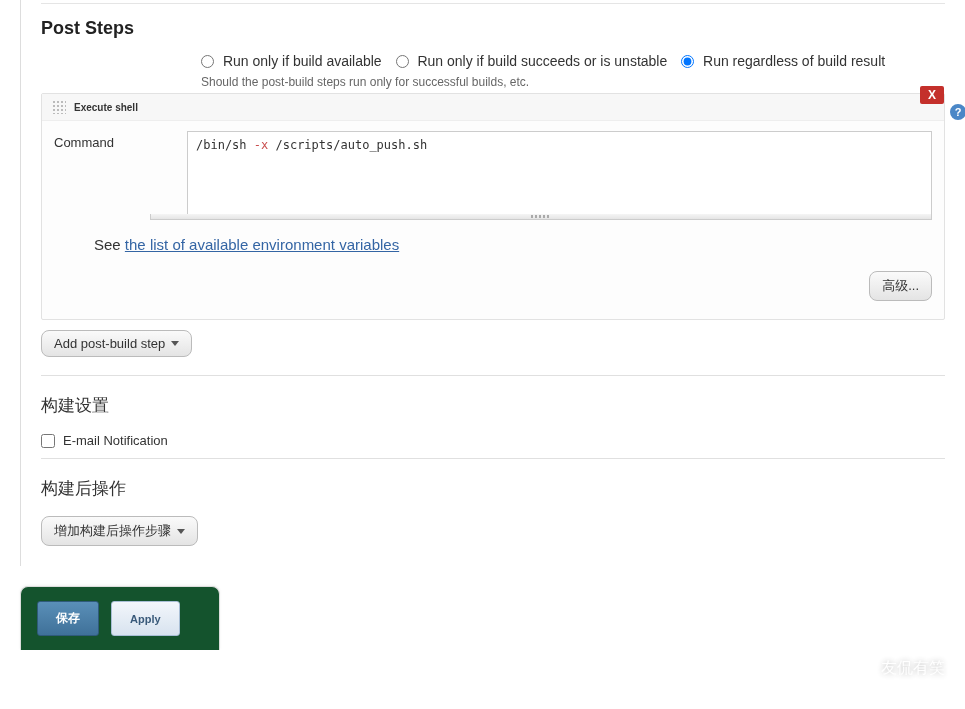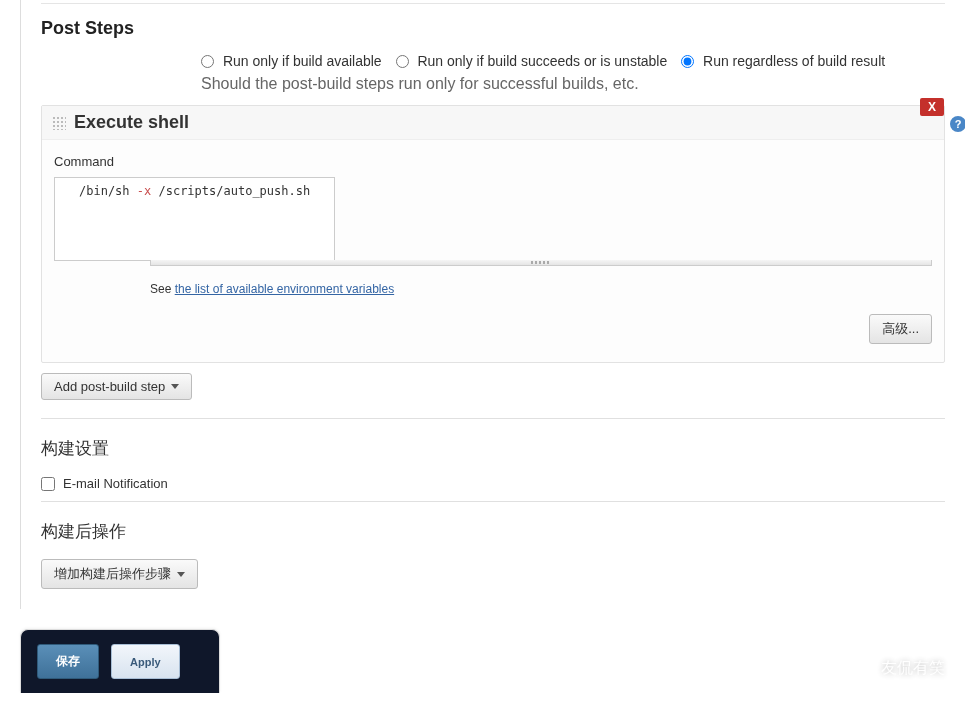--- a/index.html
+++ b/index.html
@@ -43,10 +43,10 @@
     }
     .hint {
       margin-left: 160px;
-      font-size: 16px;
+      font-size: 12px;
       color: #666;
       margin-top: 6px;
-      margin-bottom: 12px;
+      margin-bottom: 4px;
     }
     .block {
       position: relative;

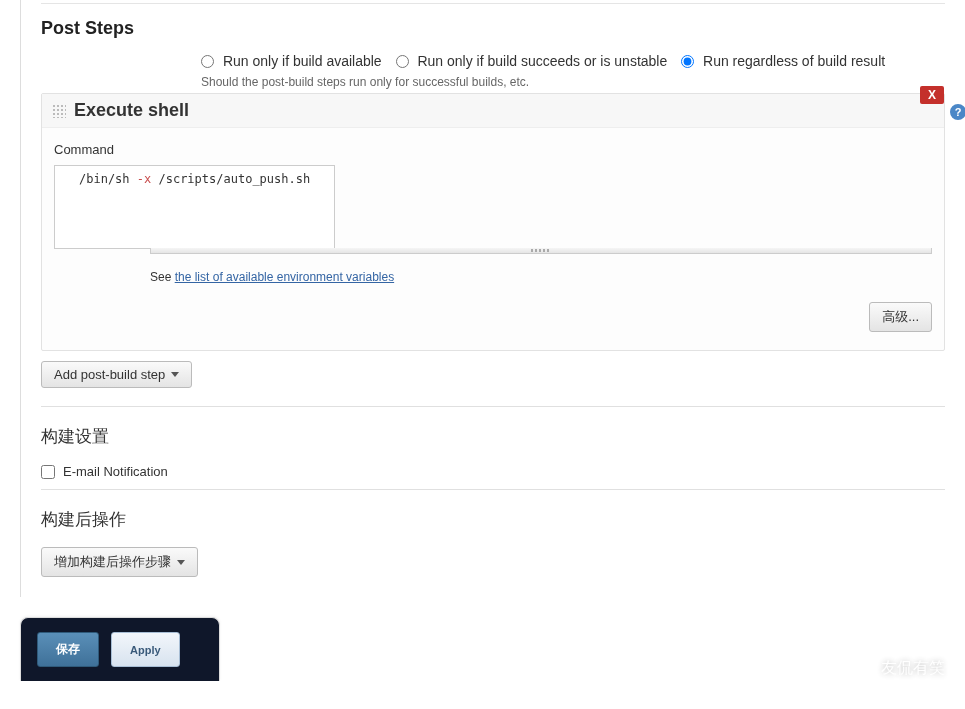--- a/index.html
+++ b/index.html
@@ -72,7 +72,7 @@
     }
     .block-title {
       font-weight: bold;
-      font-size: 18px;
+      font-size: 10px;
       color: #333;
     }
     .delete-btn {

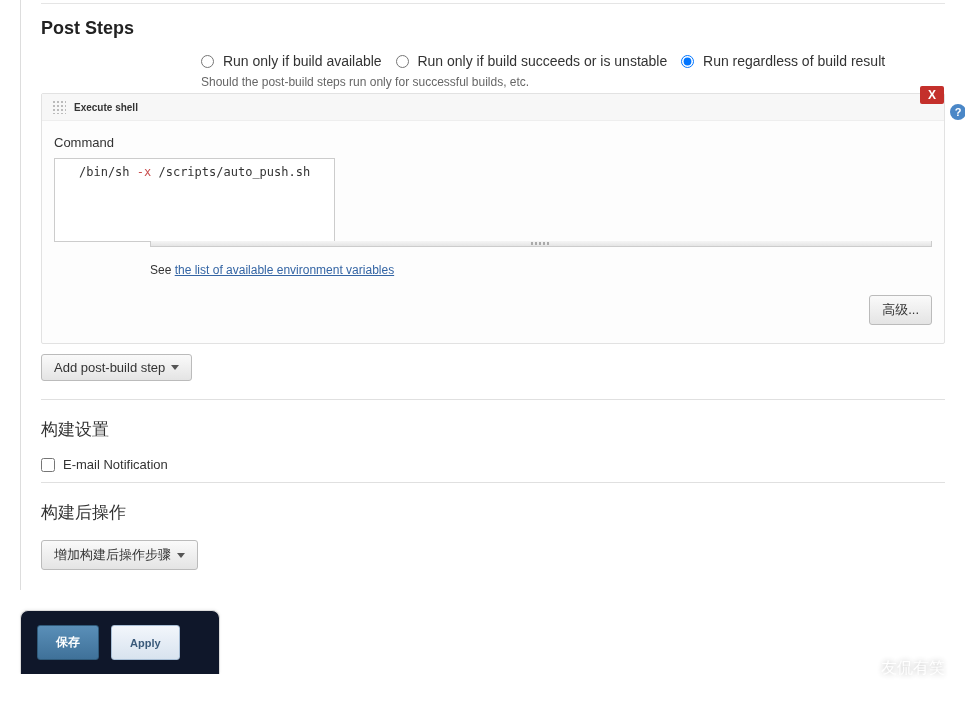--- a/index.html
+++ b/index.html
@@ -109,8 +109,7 @@
     .row {
       display: flex;
       align-items: flex-start;
-      gap: 8px;
-      flex-direction: column;
+      gap: 26px;
     }
     .label {
       width: 86px;

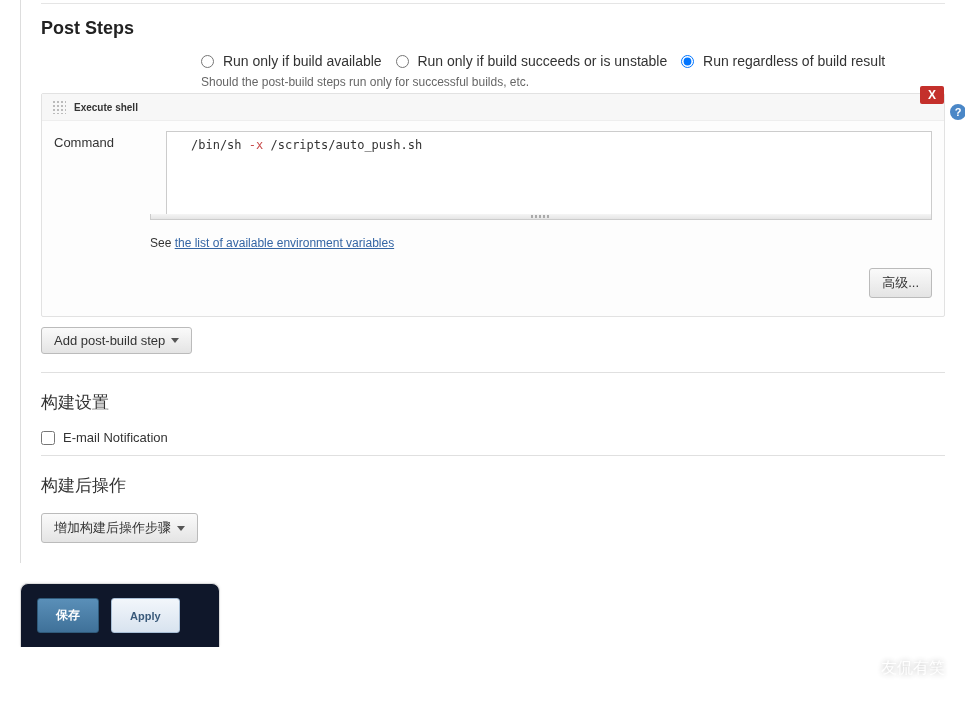--- a/index.html
+++ b/index.html
@@ -123,11 +123,12 @@
       border: 1px solid #ccc;
       font-family: monospace;
       font-size: 12px;
-      padding: 6px 24px;
+      padding: 6px 8px;
       min-height: 84px;
       resize: vertical;
       background: #fff;
       color: #333;
+      margin-left: 21px;
     }
     .textarea .flag { color: #c94f4f; }
     .resize-handle {

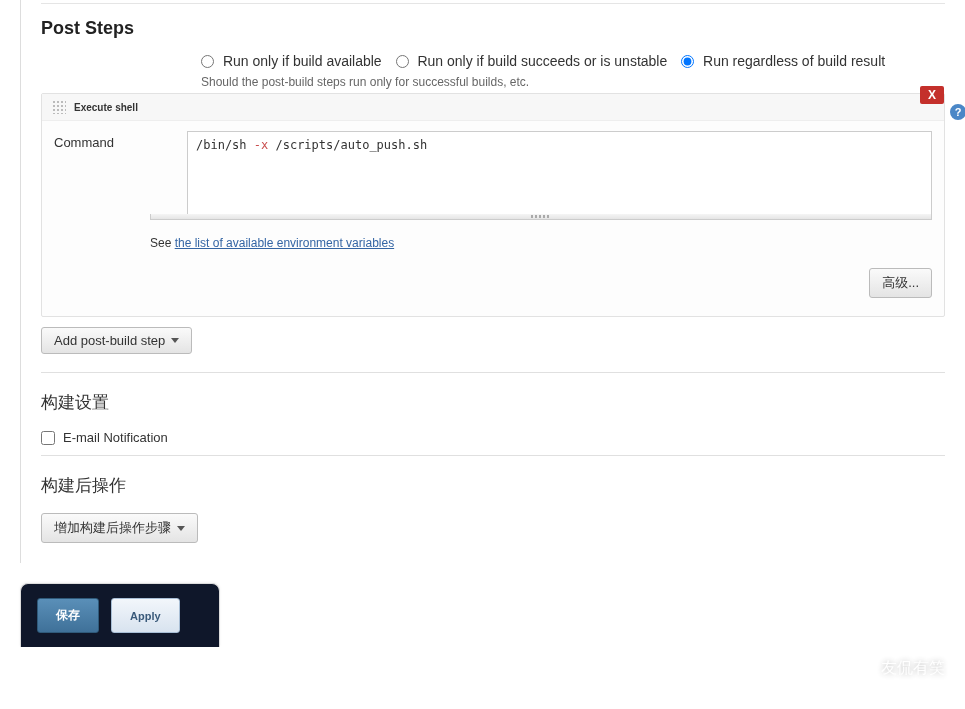--- a/index.html
+++ b/index.html
@@ -152,9 +152,9 @@
       background: repeating-linear-gradient(90deg, #aaa 0, #aaa 2px, transparent 2px, transparent 4px);
     }
     .see-text {
-      margin-left: 96px;
+      margin-left: 40px;
       margin-top: 16px;
-      font-size: 12px;
+      font-size: 15px;
       color: #333;
     }
     .see-text a {

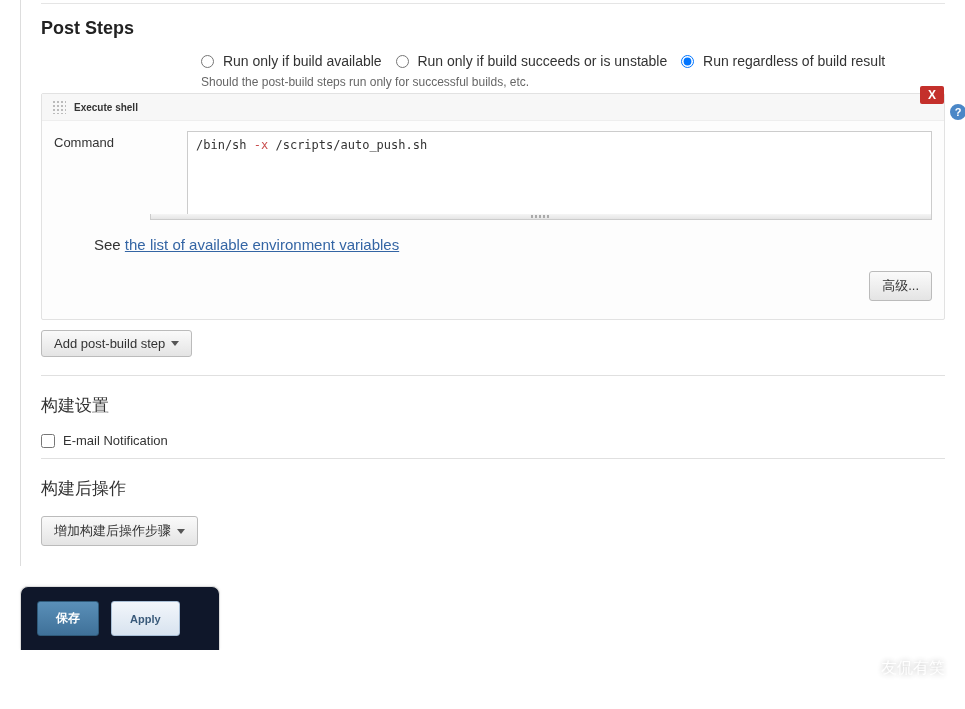--- a/index.html
+++ b/index.html
@@ -171,7 +171,7 @@
     .btn {
       background: linear-gradient(#fafafa, #e4e4e4);
       border: 1px solid #bbb;
-      border-radius: 3px;
+      border-radius: 8px;
       padding: 5px 12px;
       font-size: 13px;
       color: #333;

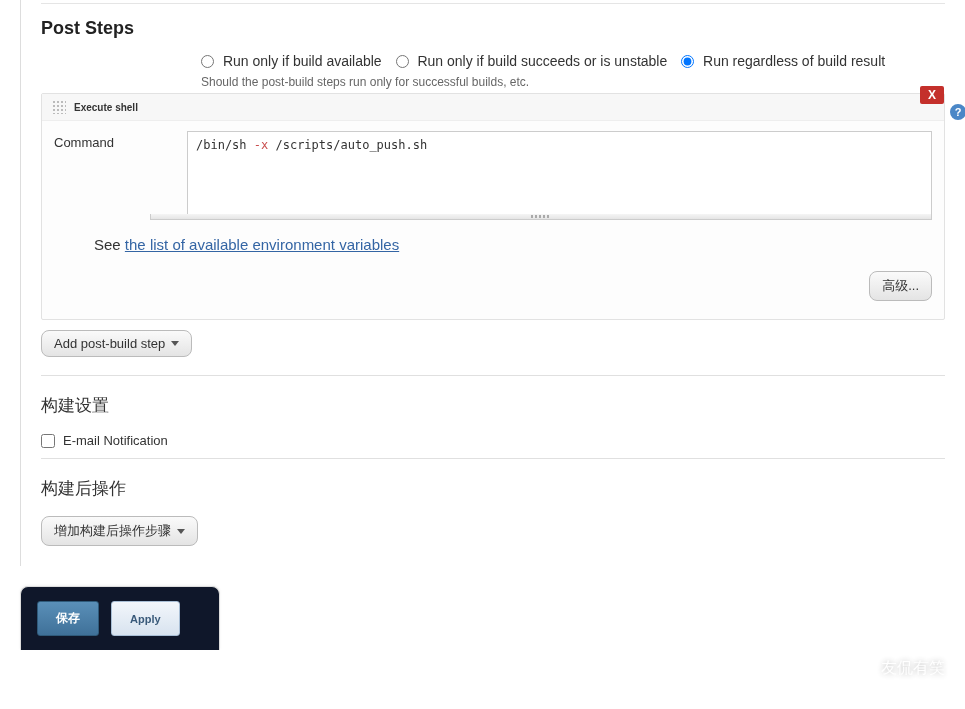--- a/index.html
+++ b/index.html
@@ -208,7 +208,7 @@
       padding: 14px 16px;
       display: flex;
       gap: 12px;
-      background: #0f172a;
+      background: #14532d;
       box-shadow: 0 -1px 3px rgba(0,0,0,0.05);
     }
     .btn-primary {

